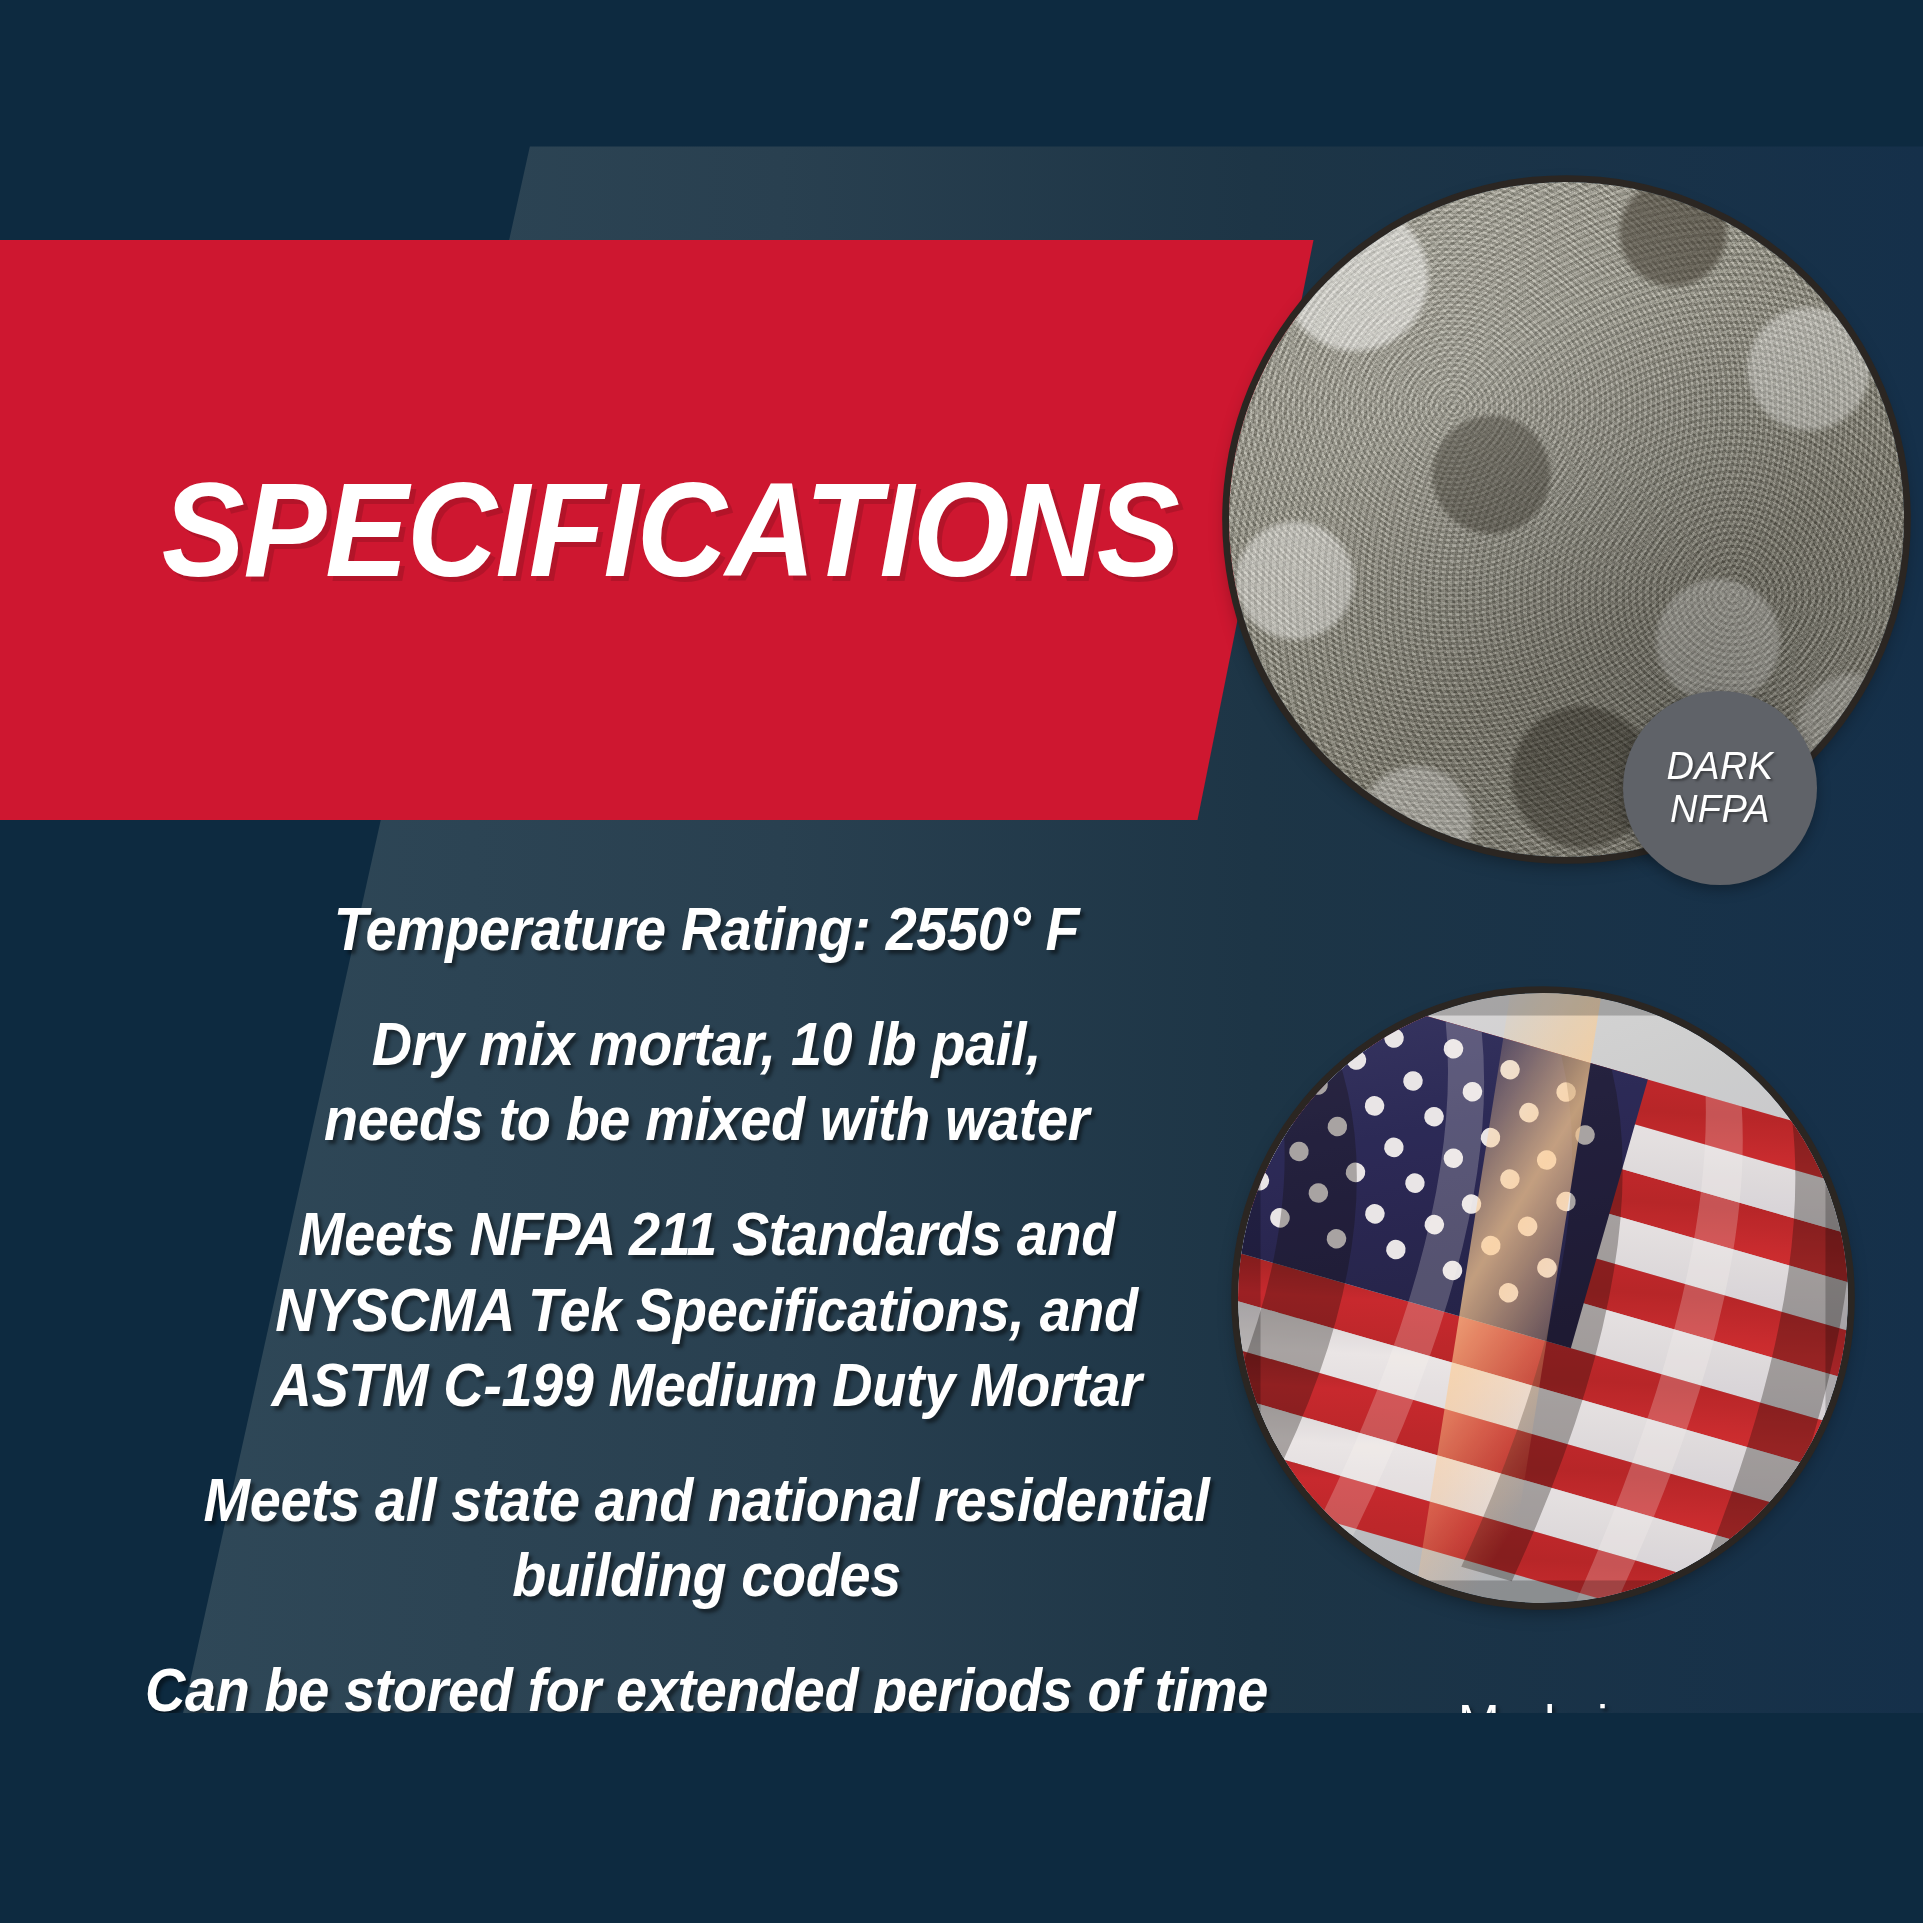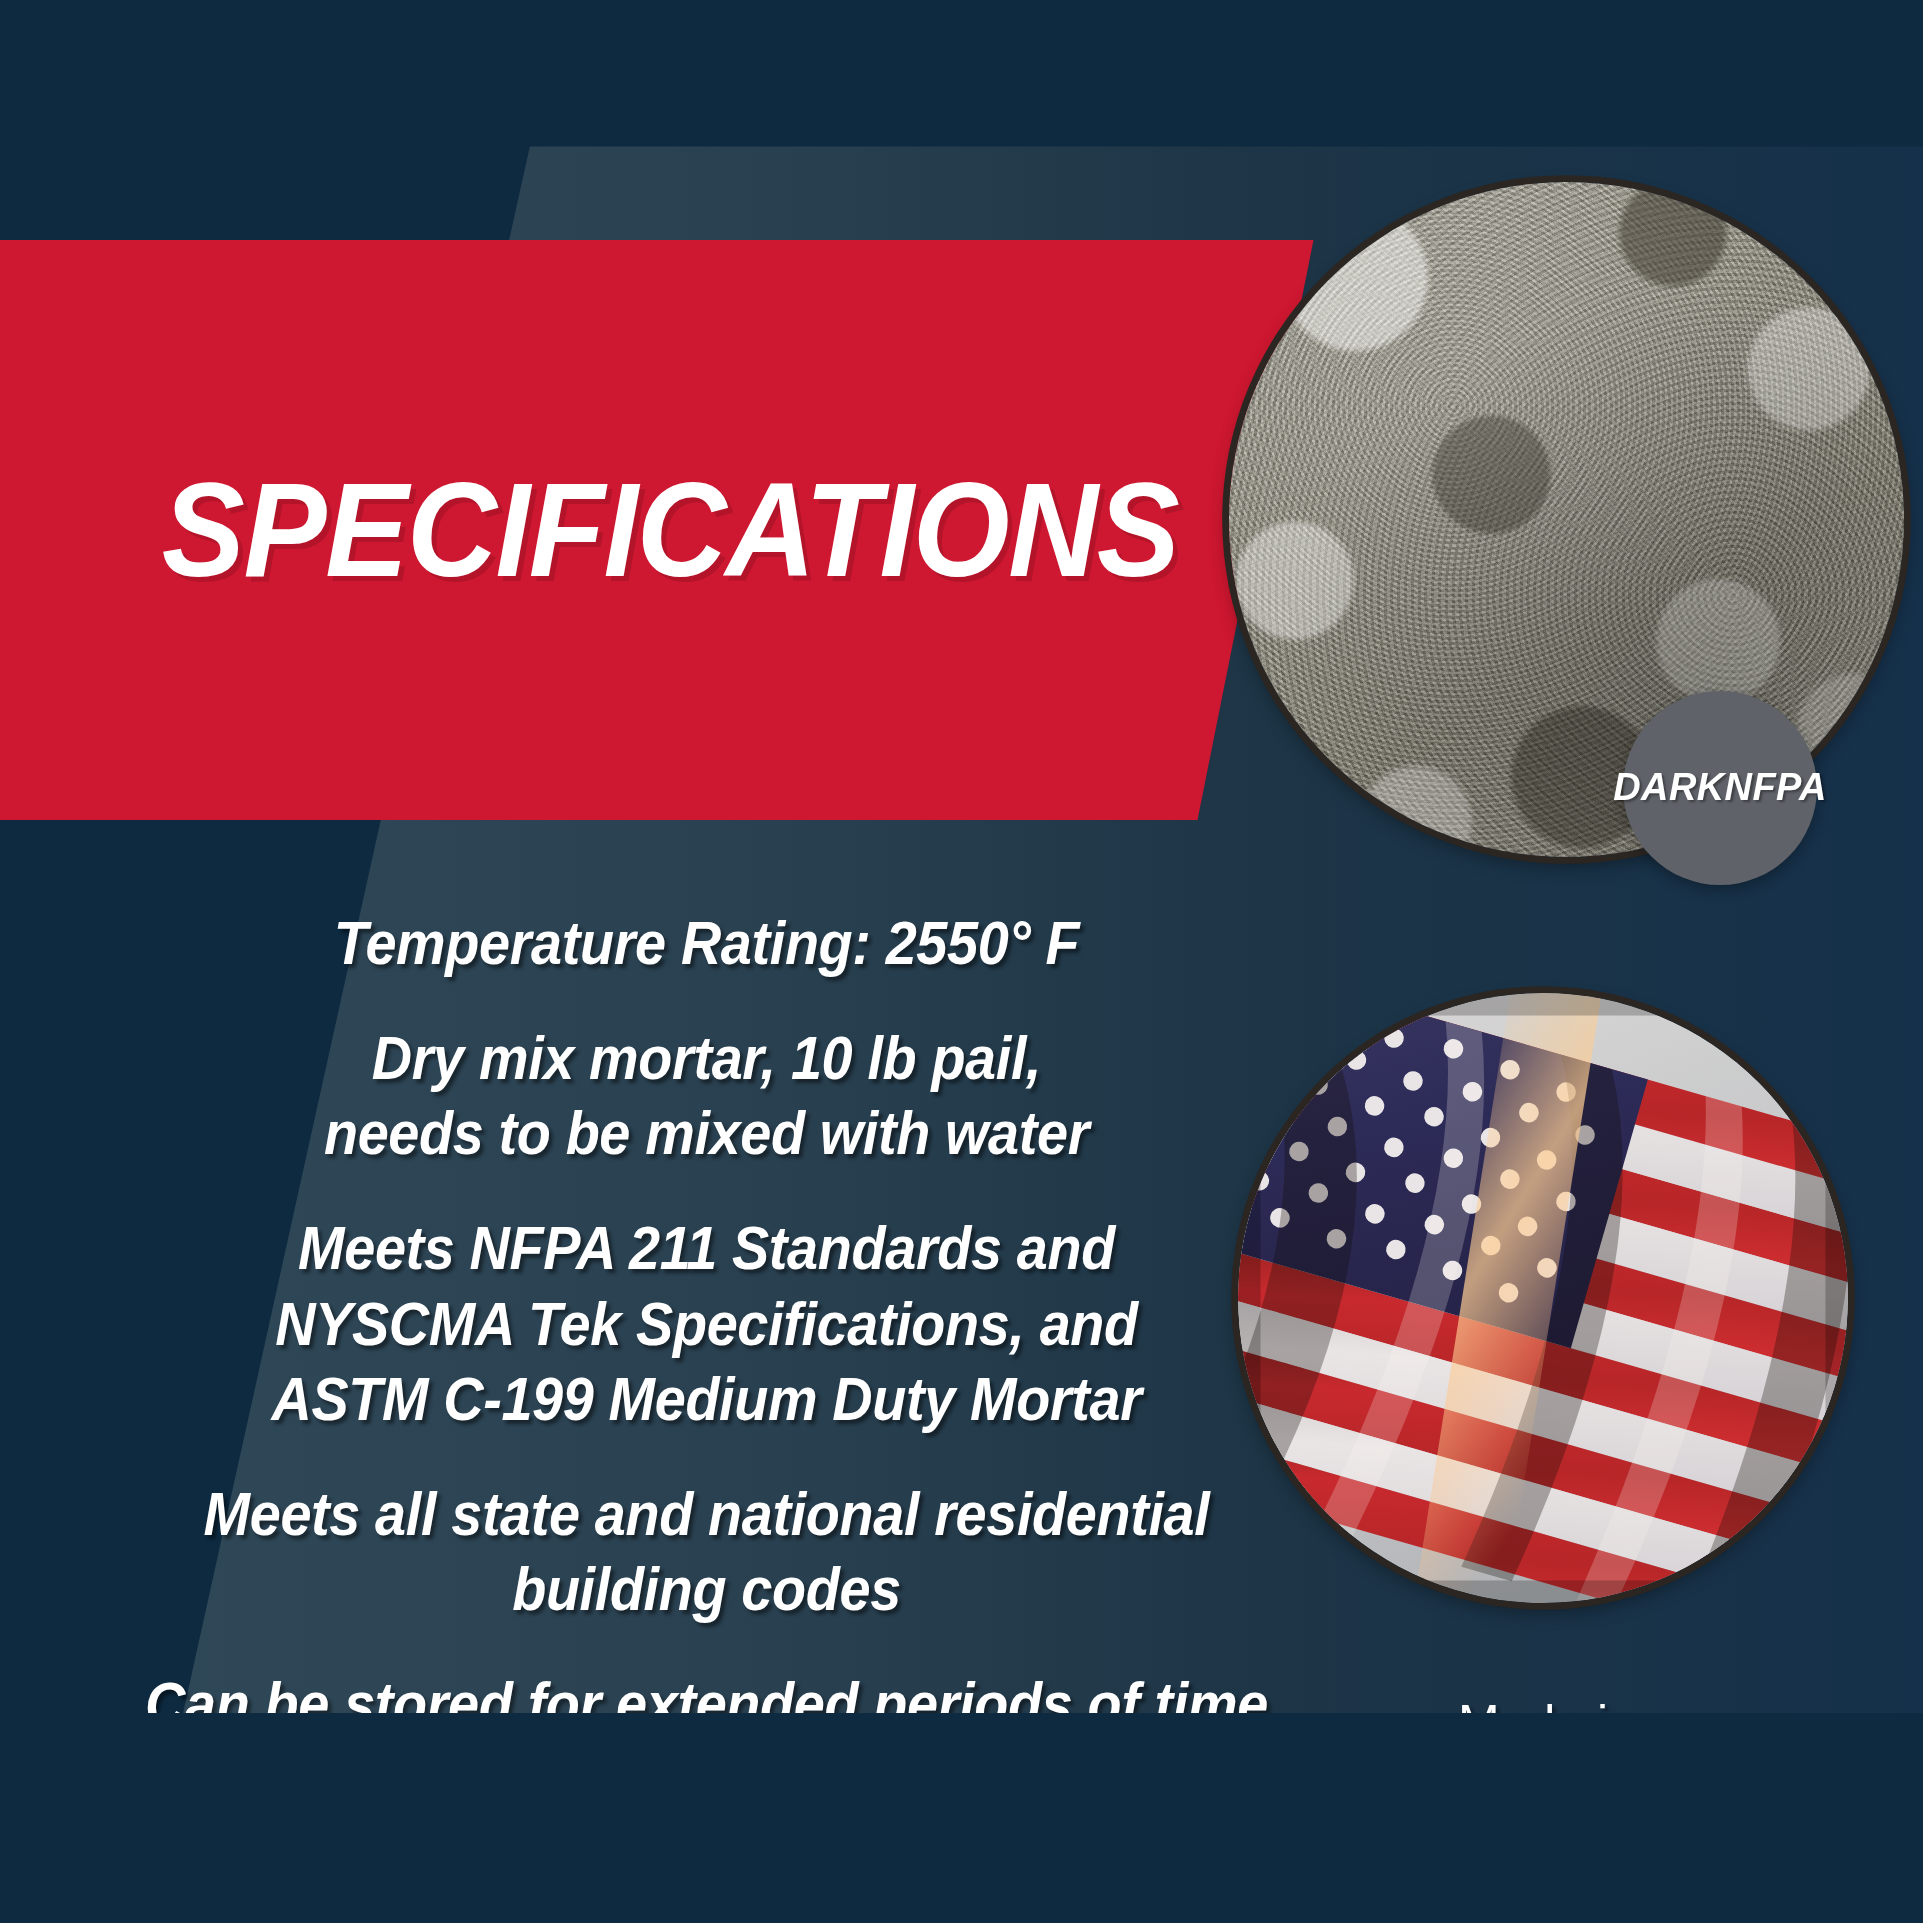--- a/index.html
+++ b/index.html
@@ -141,12 +141,12 @@
     border-radius: 50%;
     background: #5f6268;
     display: flex;
-    flex-direction: row;
+    flex-direction: column;
     align-items: center;
     justify-content: center;
     color: #ffffff;
     font-size: 38px;
-    font-weight: bold;
+    font-weight: normal;
     font-style: italic;
     line-height: 1.14;
     letter-spacing: 0.4px;

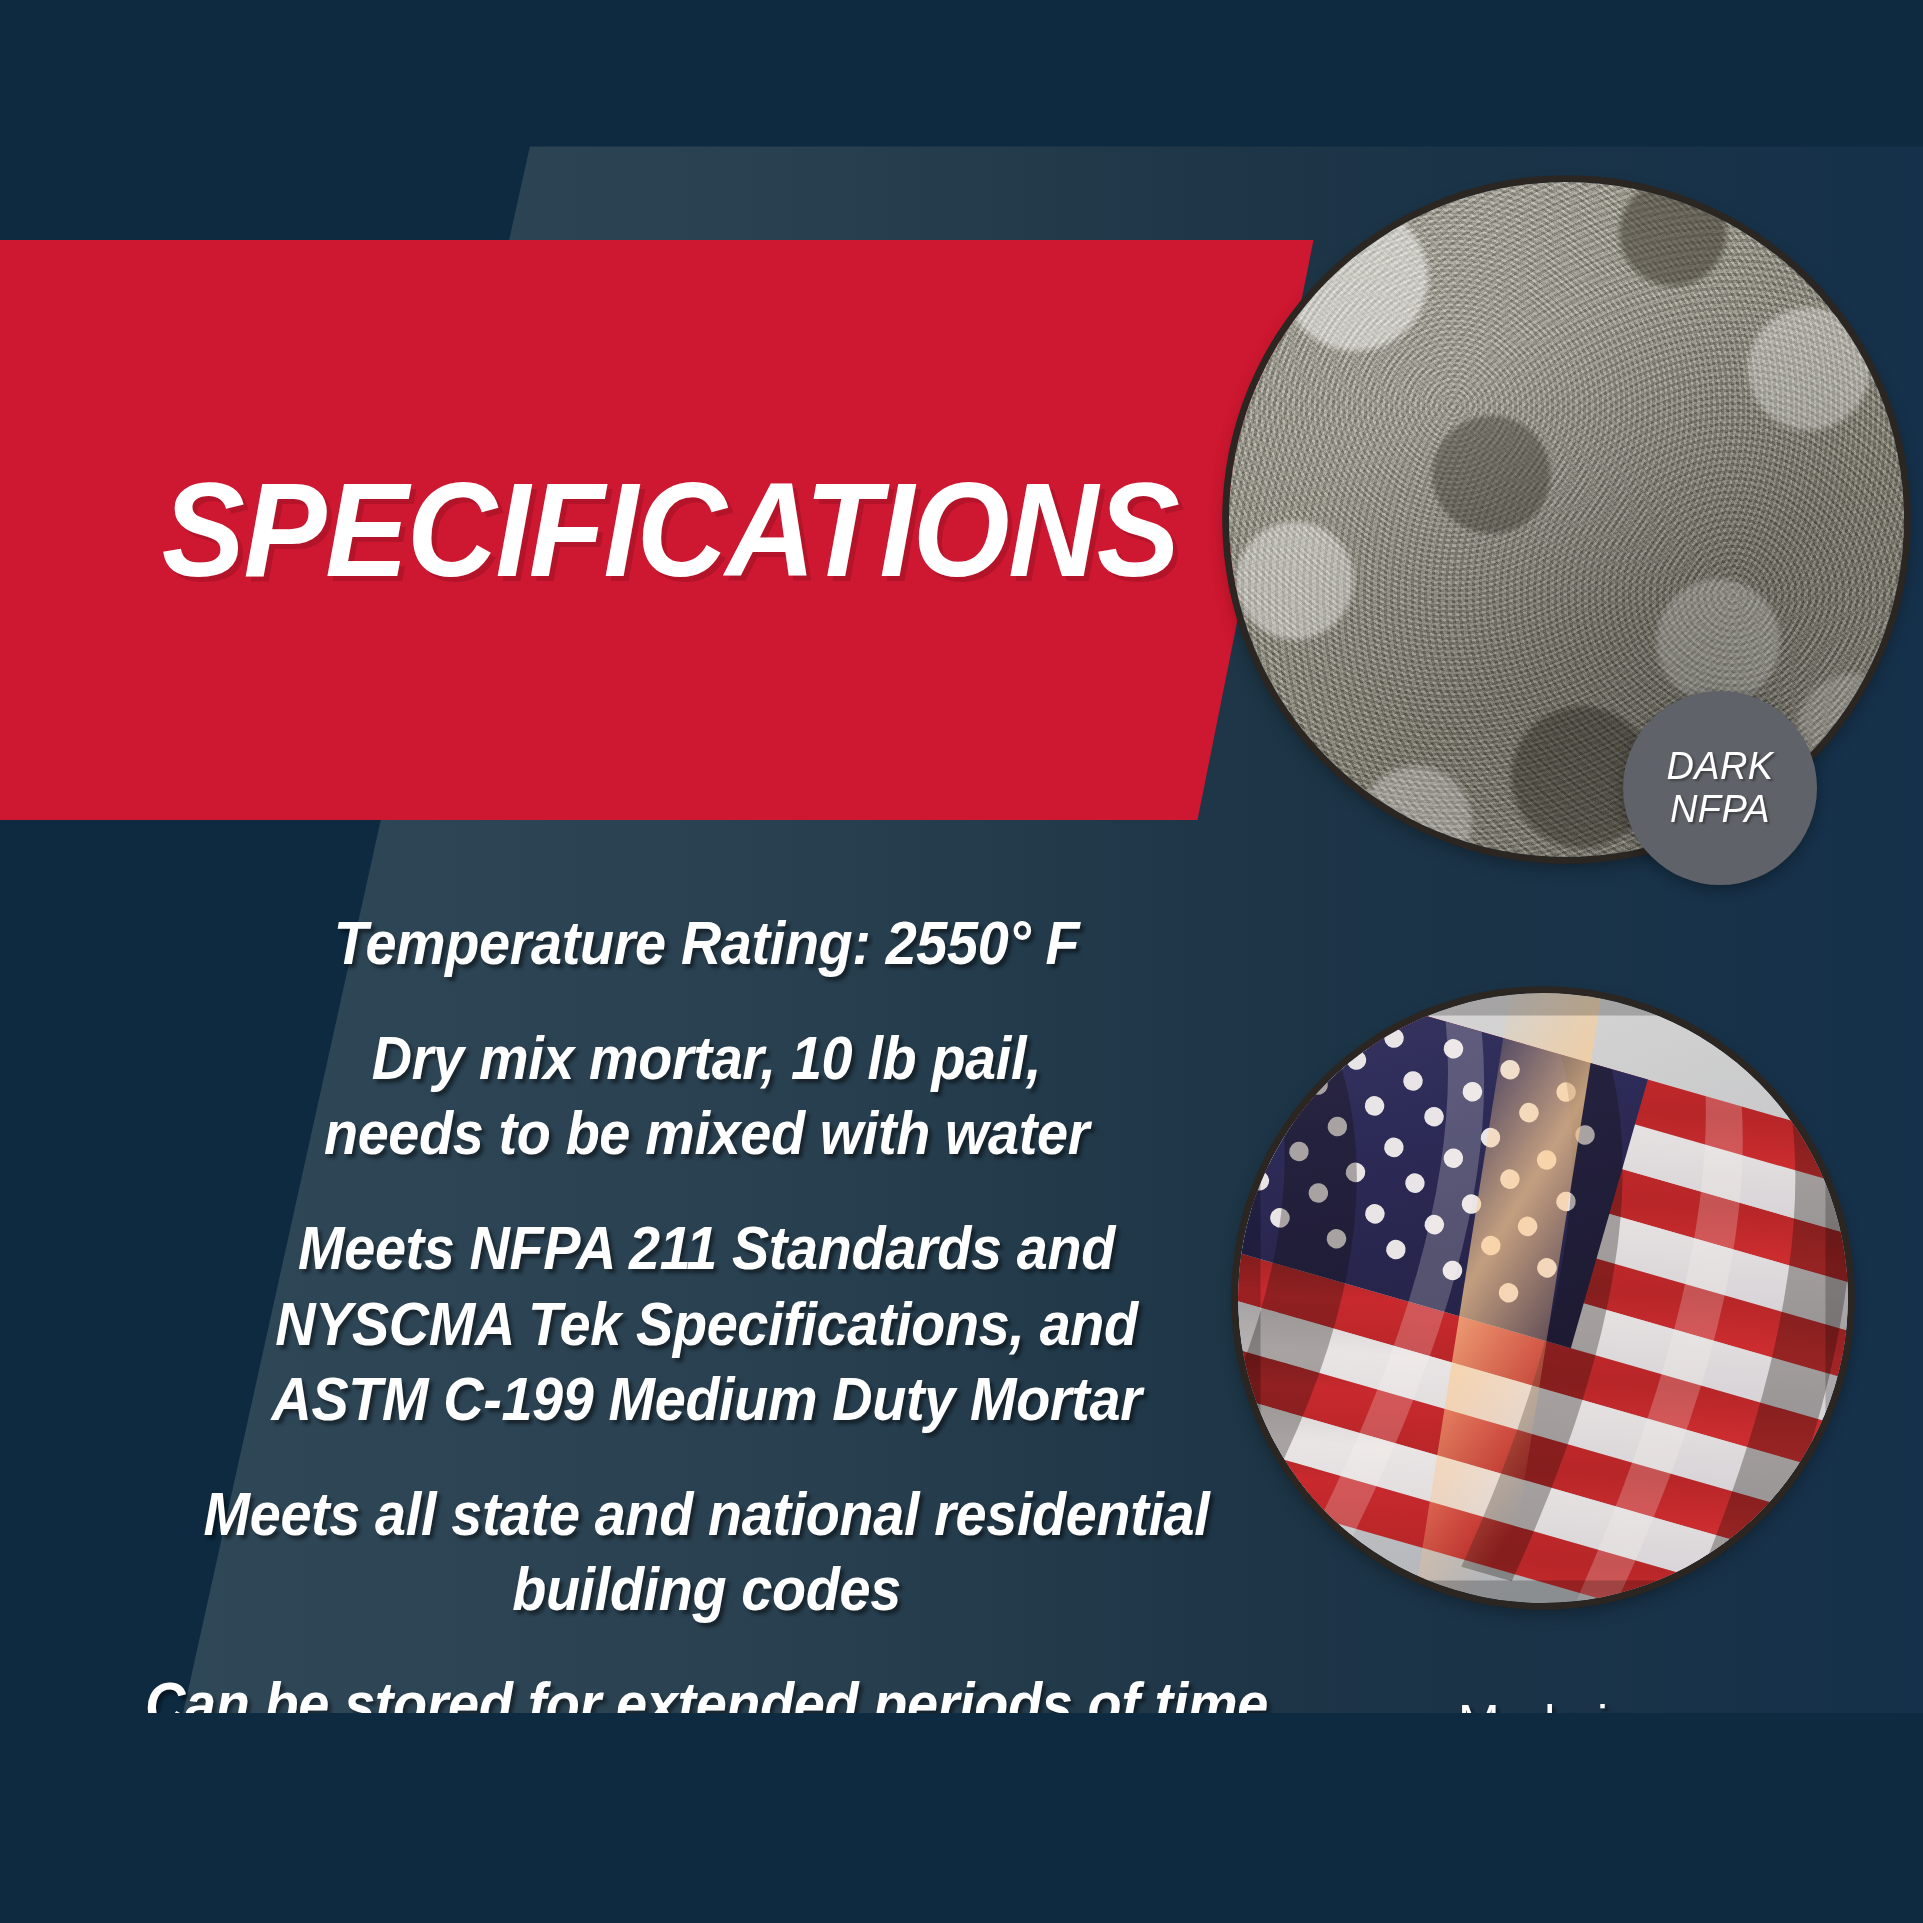--- a/index.html
+++ b/index.html
@@ -69,7 +69,6 @@
     left: 45px;
     top: 891px;
     width: 1323px;
-    margin-top: 14px;
   }
 
   .spec-block {

